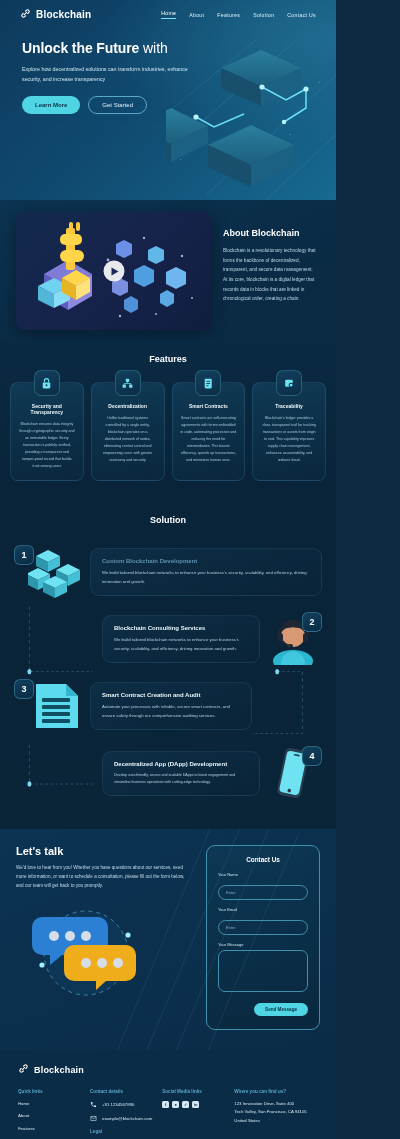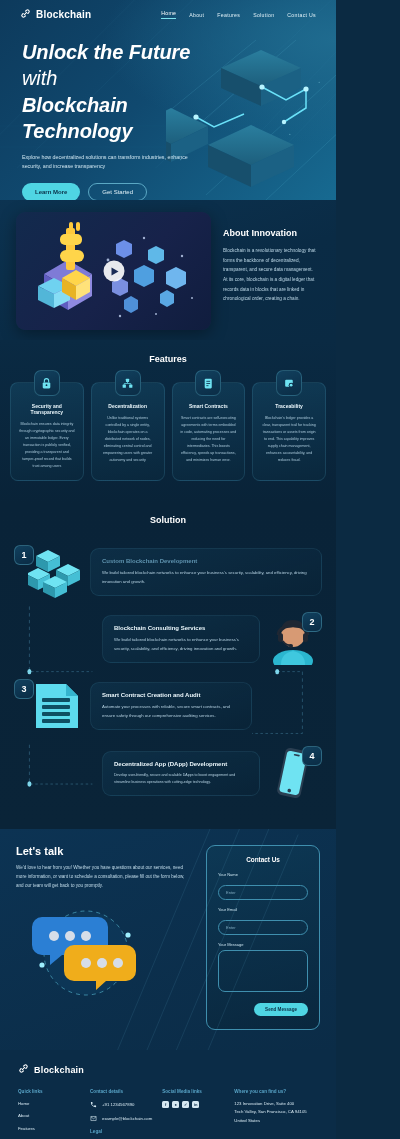--- a/index.html
+++ b/index.html
@@ -25,7 +25,7 @@
   .nav-links a{font-size:5.2px;color:#dff0f7;text-decoration:none;letter-spacing:.3px;}
   .nav-links a.active{color:#fff;border-bottom:1px solid #7fe3ef;padding-bottom:2px;}
   .hero-copy{position:relative;z-index:5;padding:18px 20px 0 22px;max-width:215px;}
-  .hero-copy h1{font-size:20px;line-height:1.32;font-weight:700;color:#fff;letter-spacing:-.1px;font-style:italic;}
+  .hero-copy h1{font-size:14px;line-height:1.32;font-weight:700;color:#fff;letter-spacing:-.1px;}
   .hero-copy h1 .thin{font-weight:400;}
   .hero-copy p{margin-top:8px;font-size:5.3px;line-height:1.85;color:#cfe6f1;max-width:170px;}
   .hero-btns{margin-top:11px;display:flex;gap:8px;}

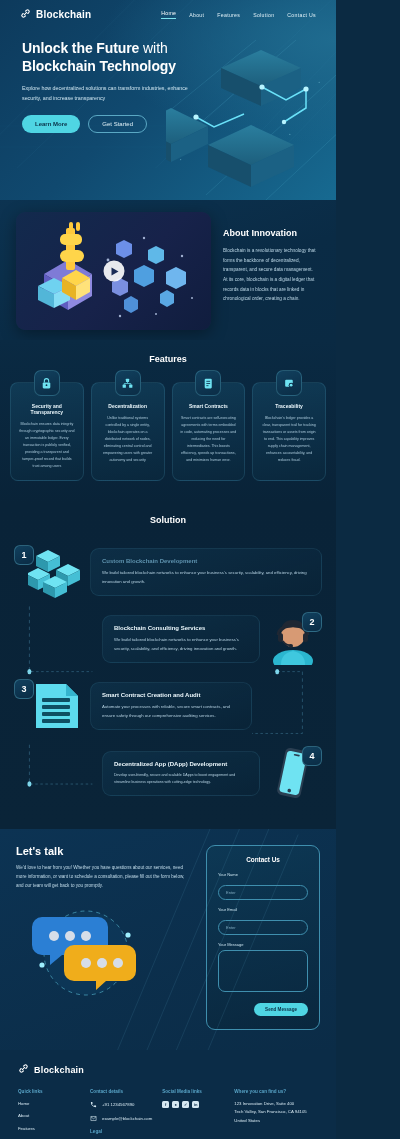--- a/index.html
+++ b/index.html
@@ -212,7 +212,6 @@
       <h1>
         <span>Unlock the Future</span>
         <span class="thin">with</span><br>
-        <span>Blockchain Technology</span>
       </h1>
       <p>Explore how decentralized solutions can transform industries, enhance security, and increase transparency</p>
       <div class="hero-btns">

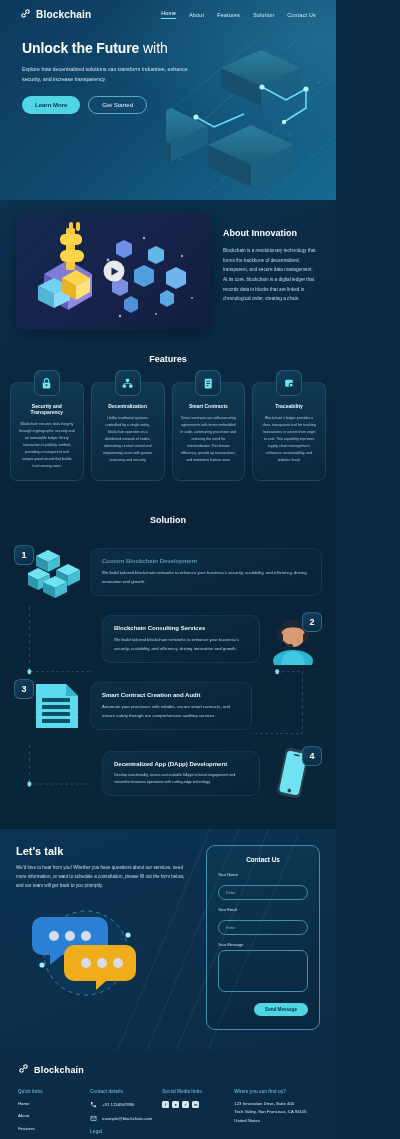--- a/index.html
+++ b/index.html
@@ -263,7 +263,7 @@
       <div class="play"></div>
     </div>
     <div class="about-text">
-      <h2>About Innovation</h2>
+      <h2>About Blockchain</h2>
       <p>Blockchain is a revolutionary technology that forms the backbone of decentralized, transparent, and secure data management. At its core, blockchain is  a digital ledger that records data in blocks that are linked in chronological order, creating a chain.</p>
     </div>
   </section>

